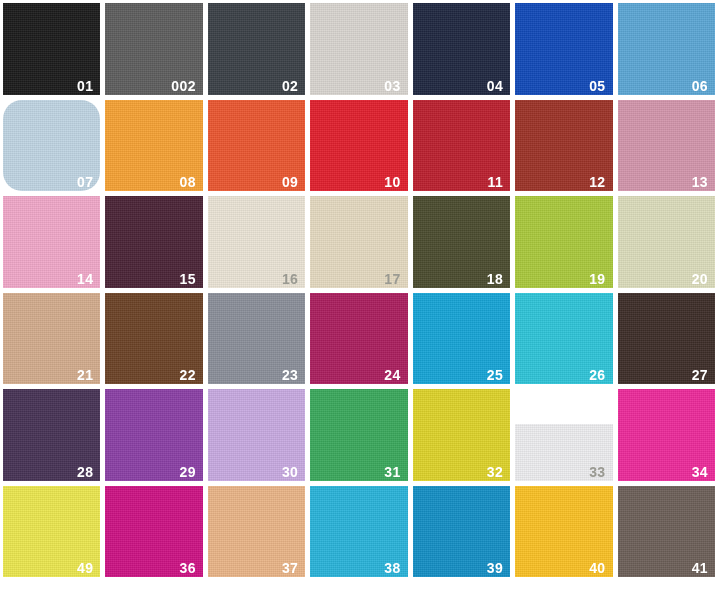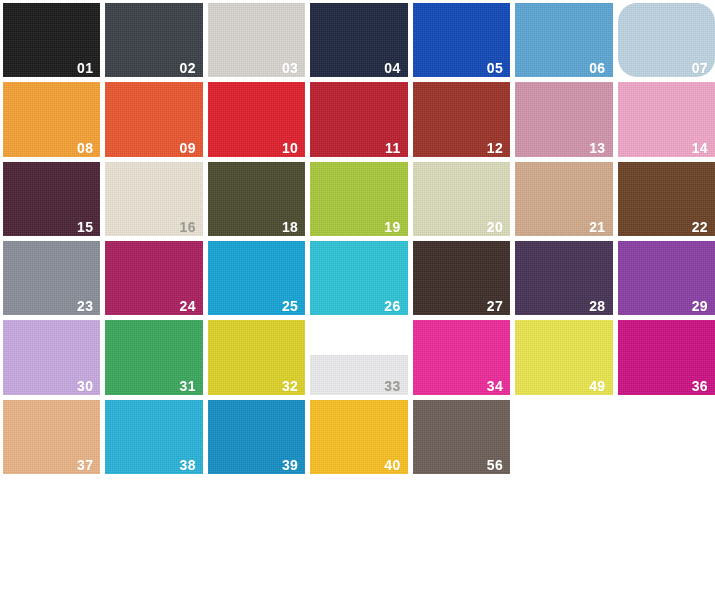--- a/index.html
+++ b/index.html
@@ -16,7 +16,7 @@
   }
   #swatch-grid {
     width: 715px;
-    height: 474px;
+    height: 577px;
     box-sizing: border-box;
     display: grid;
     grid-template-columns: repeat(7, 1fr);

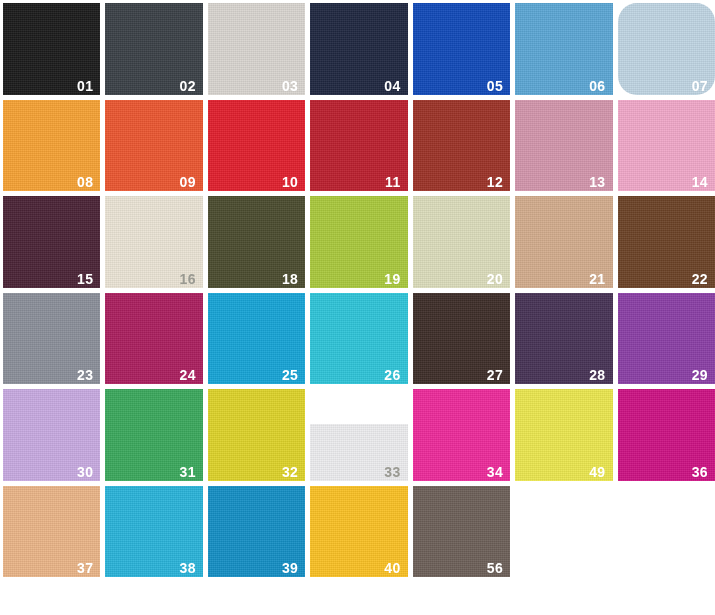--- a/index.html
+++ b/index.html
@@ -63,6 +63,9 @@
 <div id="swatch-grid">
     <div class="swatch" style="background-color: rgb(27, 27, 27);">
       <span class="swatch-label">01</span>
+    </div>
+    <div class="swatch" style="background-color: rgb(93, 93, 93);">
+      <span class="swatch-label">002</span>
     </div>
     <div class="swatch" style="background-color: rgb(58, 64, 70);">
       <span class="swatch-label">02</span>

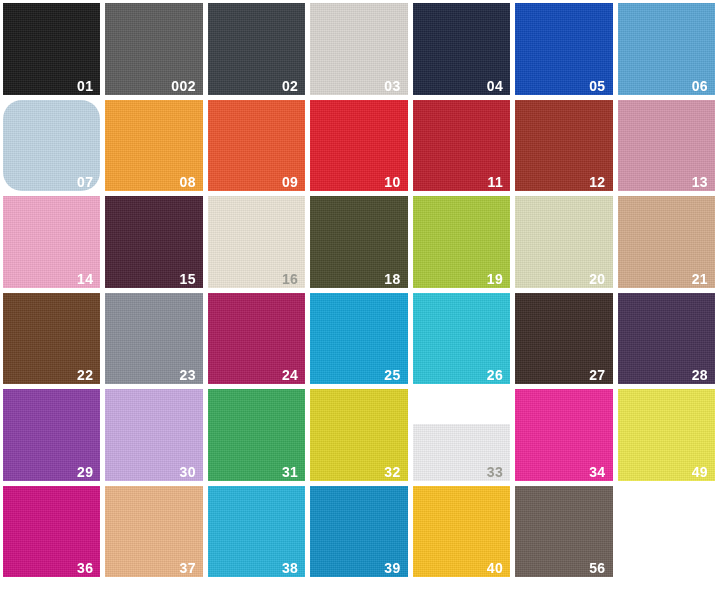--- a/index.html
+++ b/index.html
@@ -112,6 +112,9 @@
     <div class="swatch" style="background-color: rgb(234, 227, 213);">
       <span class="swatch-label dark-text">16</span>
     </div>
+    <div class="swatch" style="background-color: rgb(228, 217, 192);">
+      <span class="swatch-label dark-text">17</span>
+    </div>
     <div class="swatch" style="background-color: rgb(74, 75, 46);">
       <span class="swatch-label">18</span>
     </div>

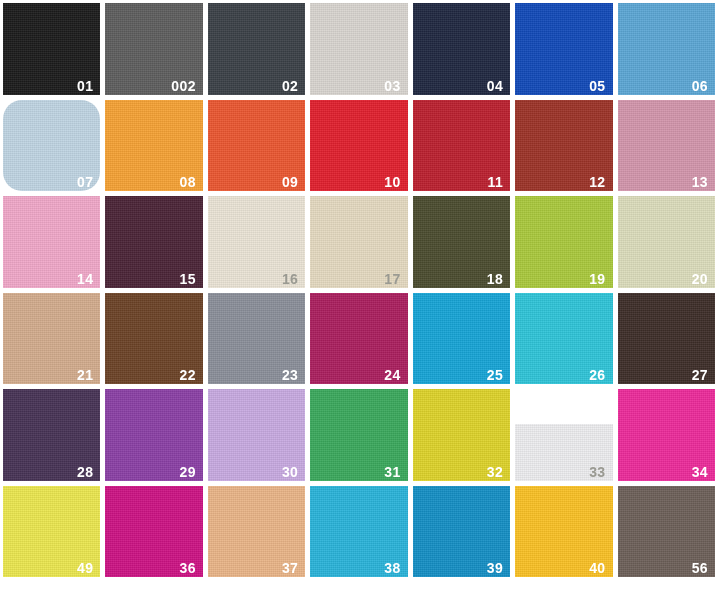--- a/index.html
+++ b/index.html
@@ -185,7 +185,7 @@
       <span class="swatch-label">40</span>
     </div>
     <div class="swatch" style="background-color: rgb(108, 95, 88);">
-      <span class="swatch-label">56</span>
+      <span class="swatch-label">41</span>
     </div>
   </div>
 

